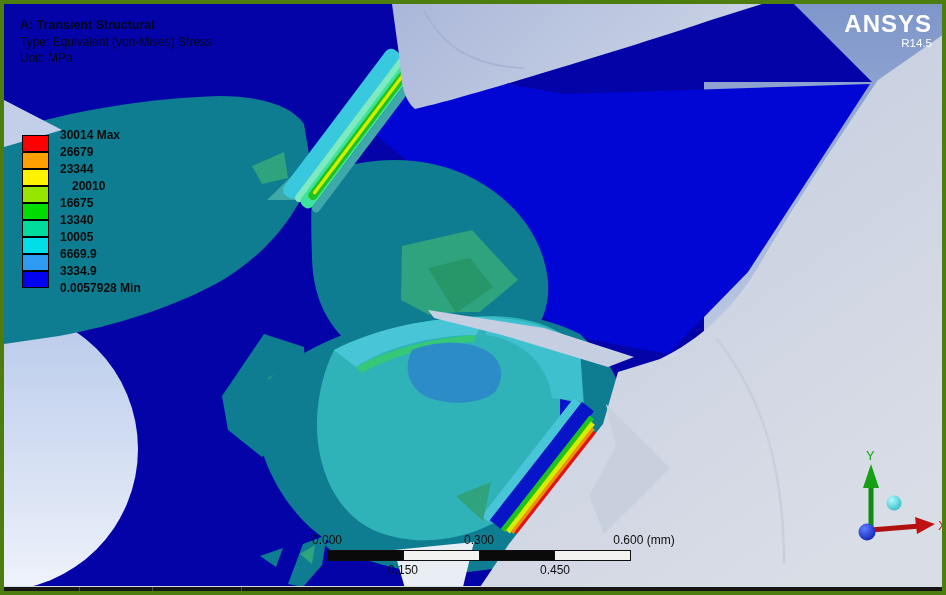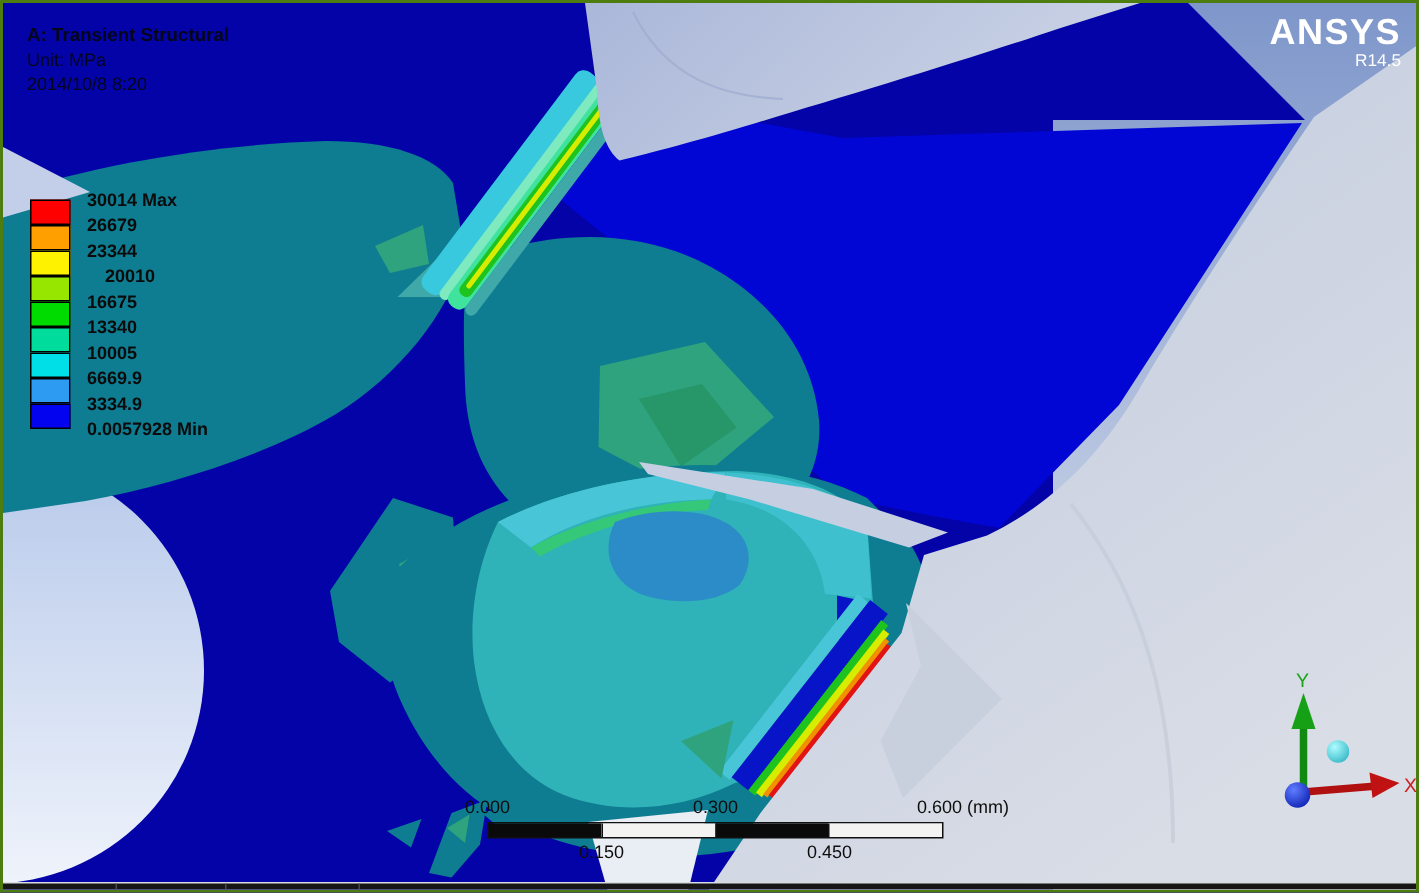--- a/index.html
+++ b/index.html
@@ -6,7 +6,7 @@
   *{box-sizing:border-box;}
   .frame{
     position:relative;width:946px;height:595px;overflow:hidden;
-    border:2px solid #4d7c0f;
+    border:4px solid #4d7c0f;
     box-shadow:inset 1px 1px 0 rgba(255,255,255,.85), inset -1px -1px 0 rgba(255,255,255,.45);
     font-family:"Liberation Sans",sans-serif;
     background:#aebedd;

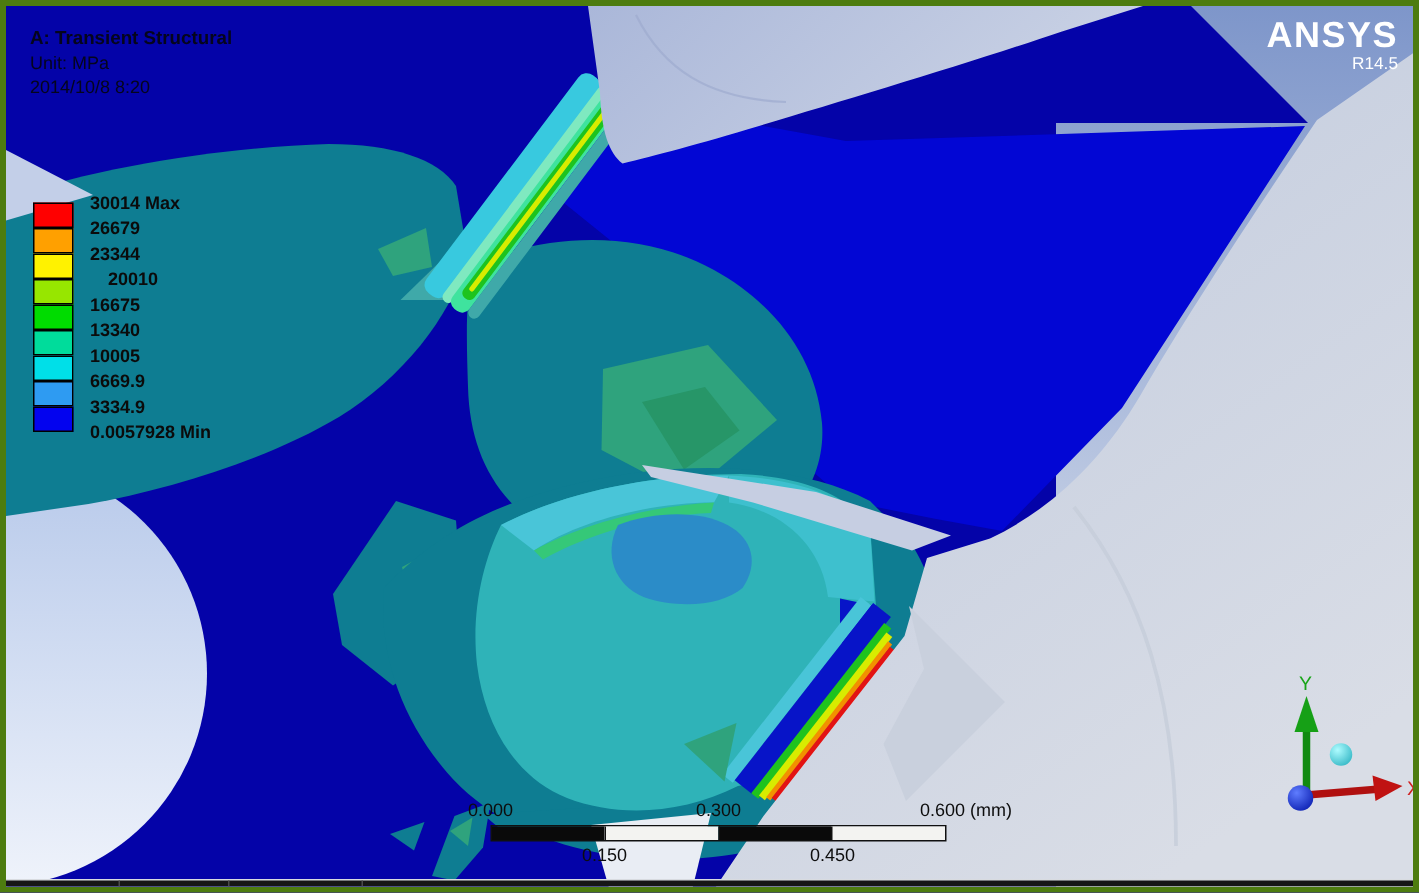--- a/index.html
+++ b/index.html
@@ -131,6 +131,7 @@
 
   <div class="overlay title-block">
     <div class="t1">A: Transient Structural</div>
+    <div>Type: Equivalent (von-Mises) Stress</div>
     <div>Unit: MPa</div>
     <div>2014/10/8 8:20</div>
   </div>

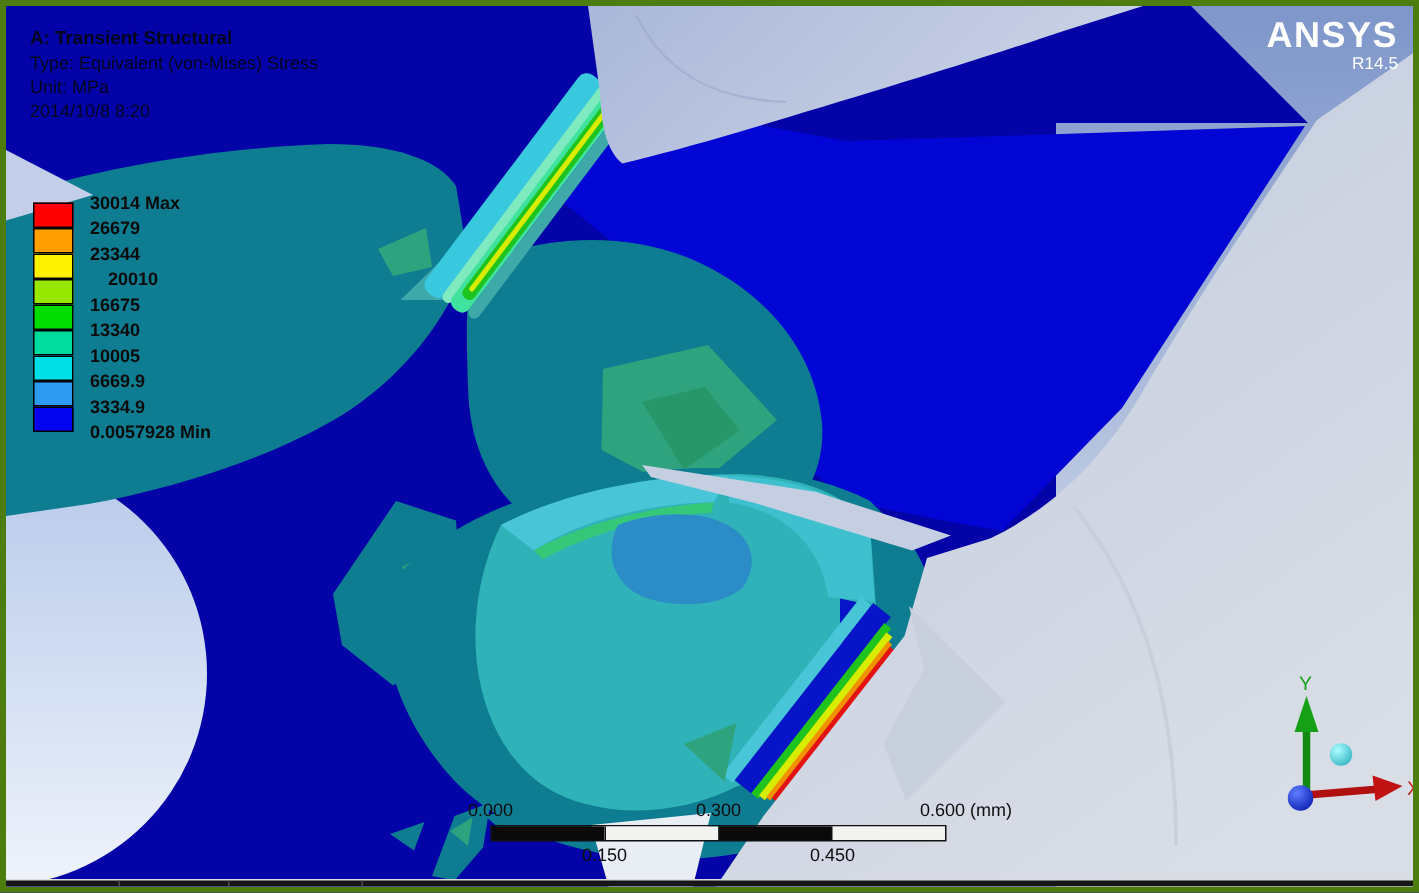--- a/index.html
+++ b/index.html
@@ -133,7 +133,6 @@
     <div class="t1">A: Transient Structural</div>
     <div>Type: Equivalent (von-Mises) Stress</div>
     <div>Unit: MPa</div>
-    <div>2014/10/8 8:20</div>
   </div>
 
   <div class="overlay brand">

